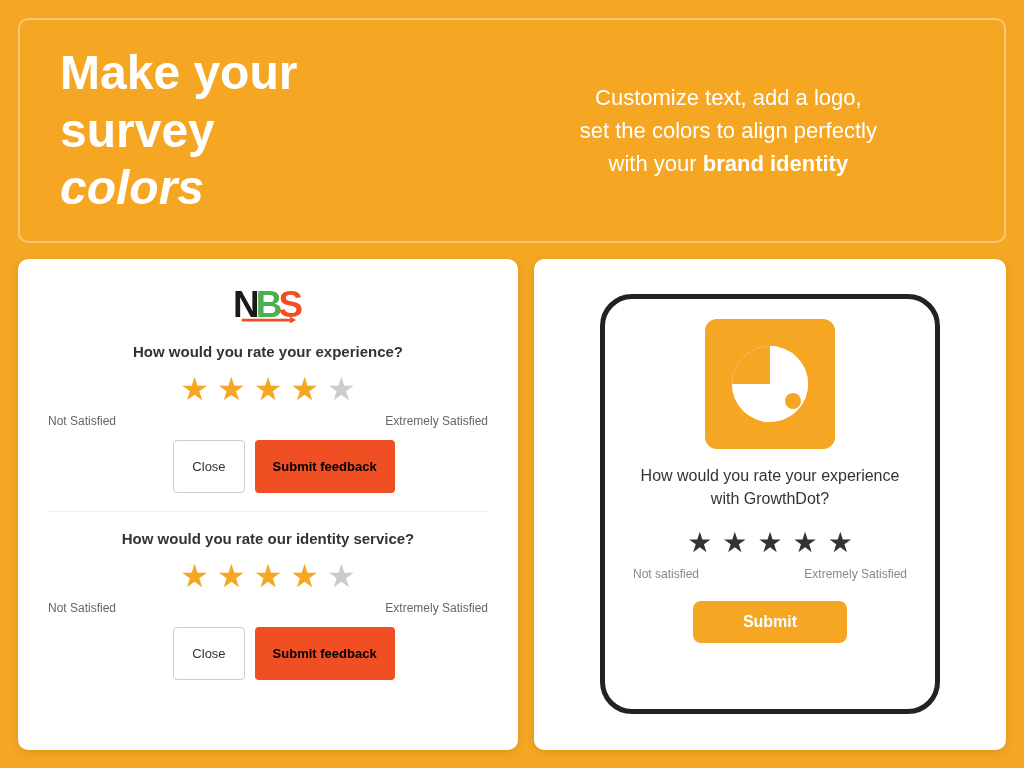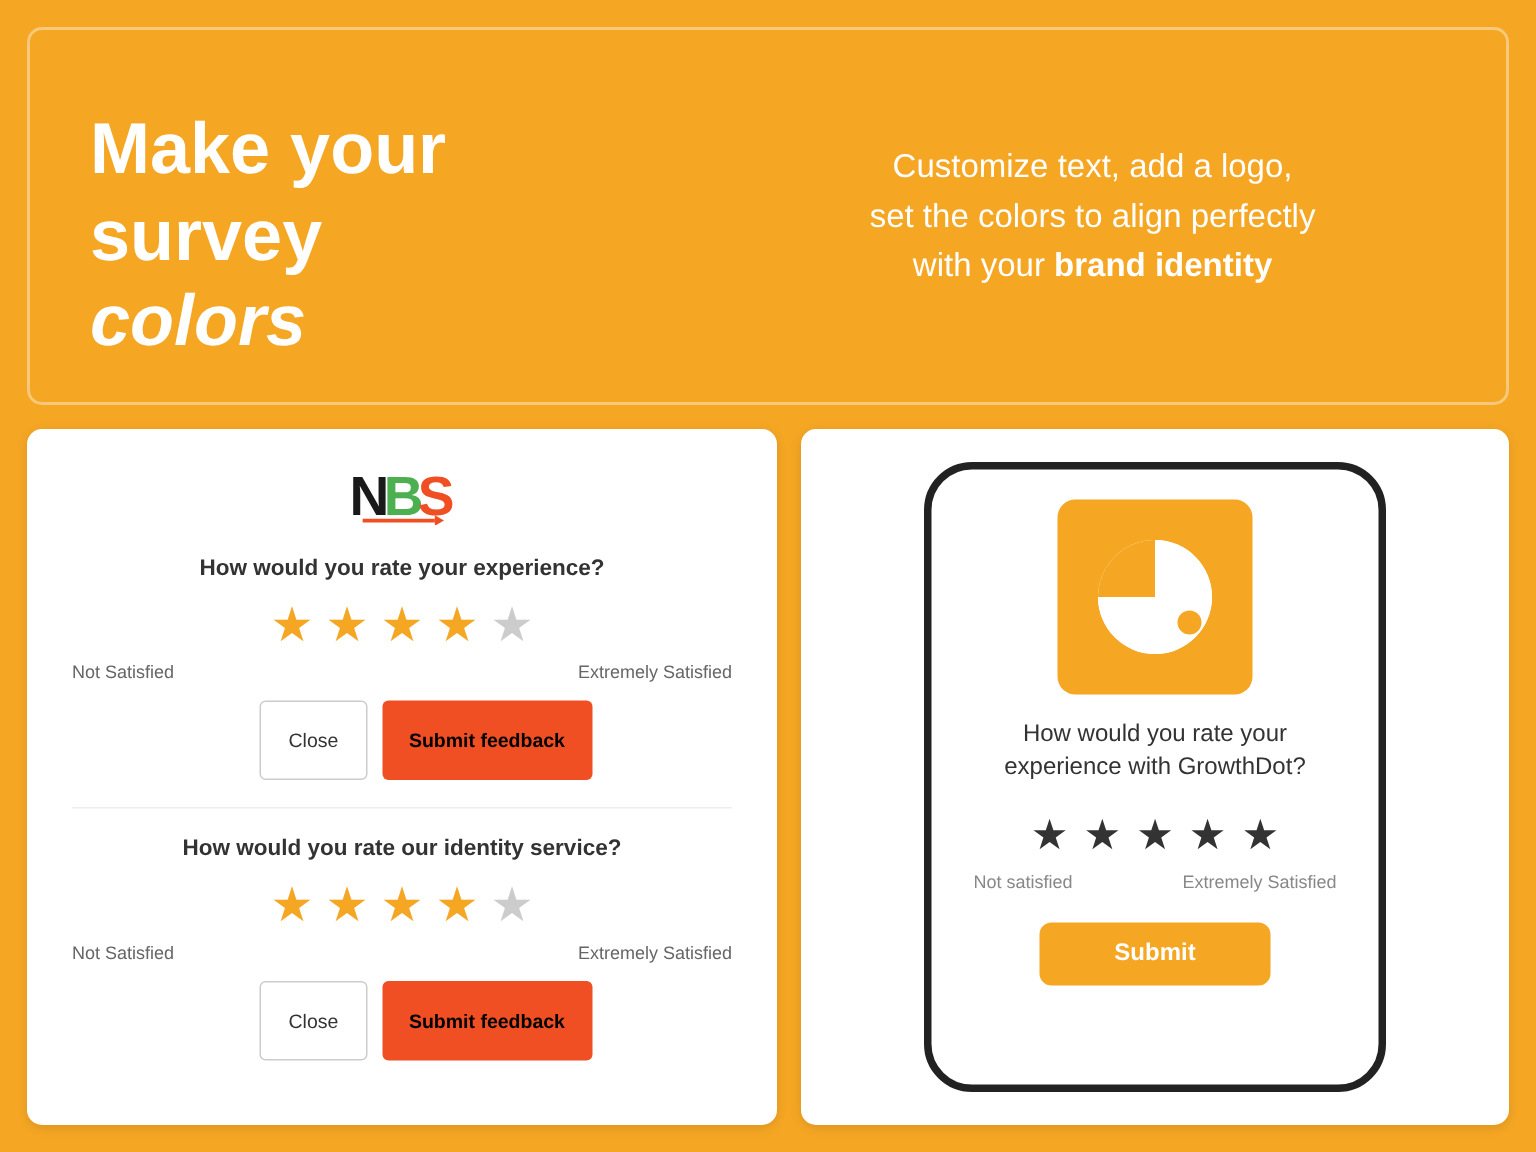--- a/index.html
+++ b/index.html
@@ -37,7 +37,6 @@
       font-size: 48px;
       font-weight: 700;
       line-height: 1.2;
-      margin-top: 27px;
     }
 
     .banner-left h1 .unique {

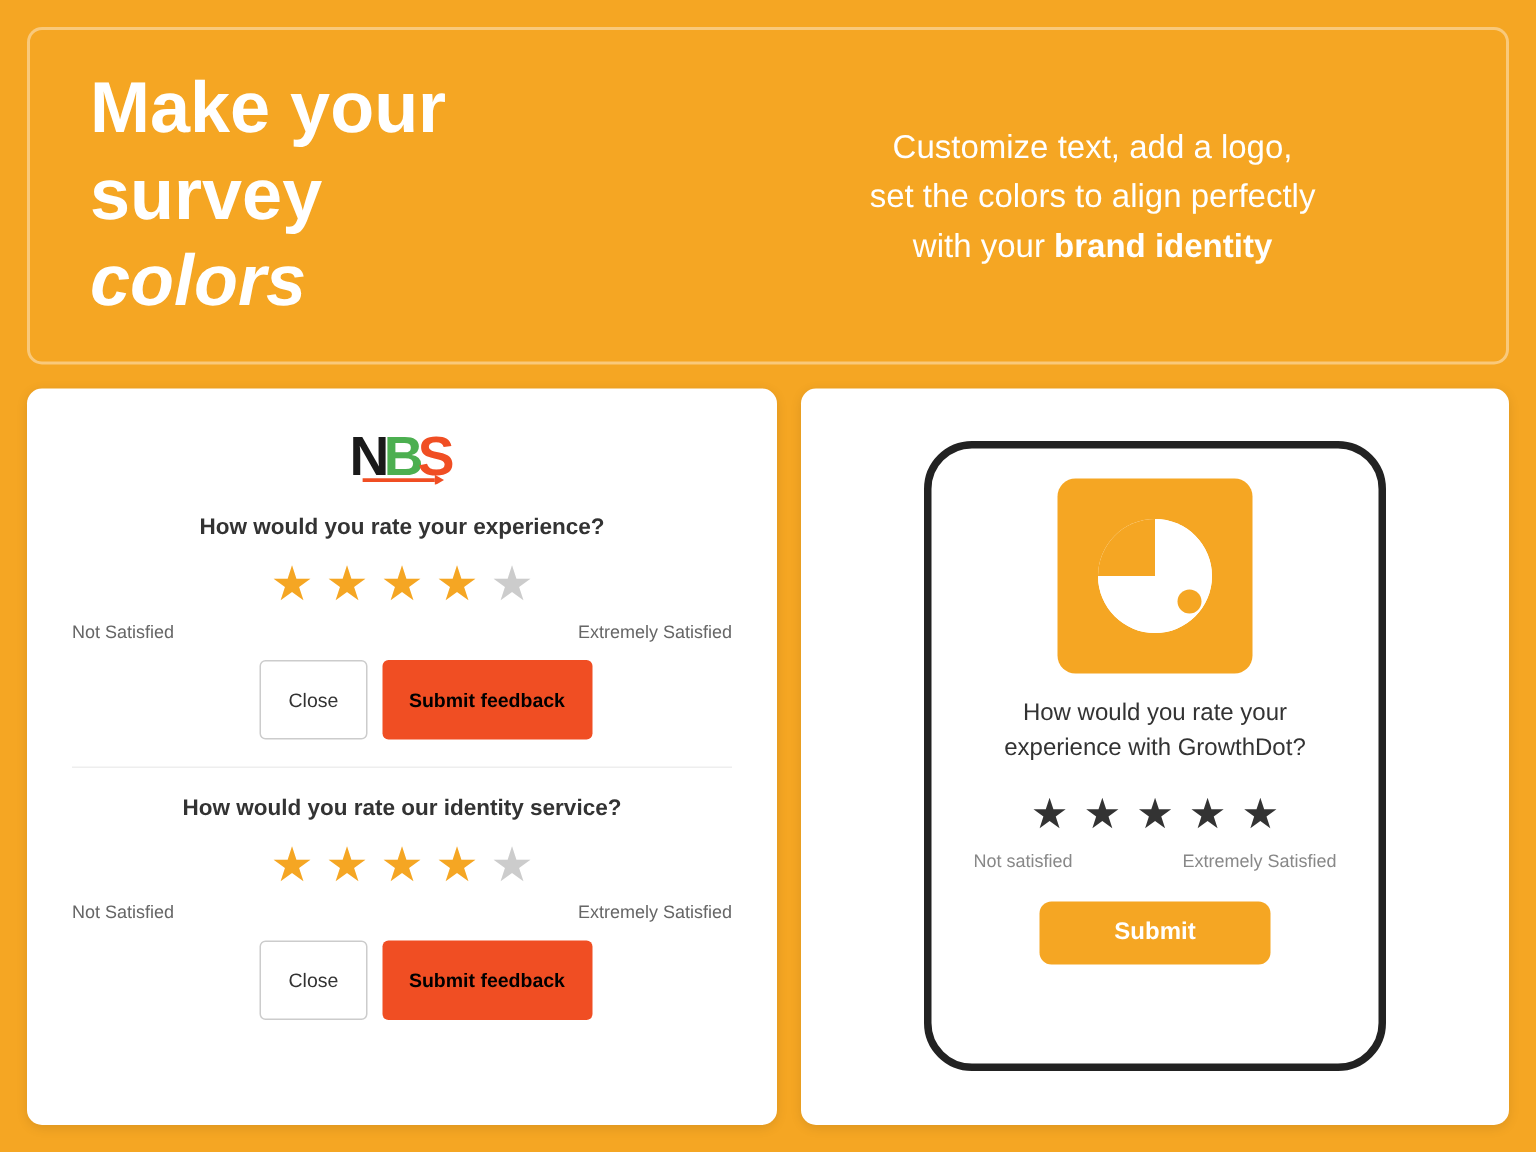--- a/index.html
+++ b/index.html
@@ -175,7 +175,7 @@
       background: white;
       border: 5px solid #222;
       border-radius: 32px;
-      width: 308px;
+      width: 340px;
       height: 420px;
       display: flex;
       flex-direction: column;

